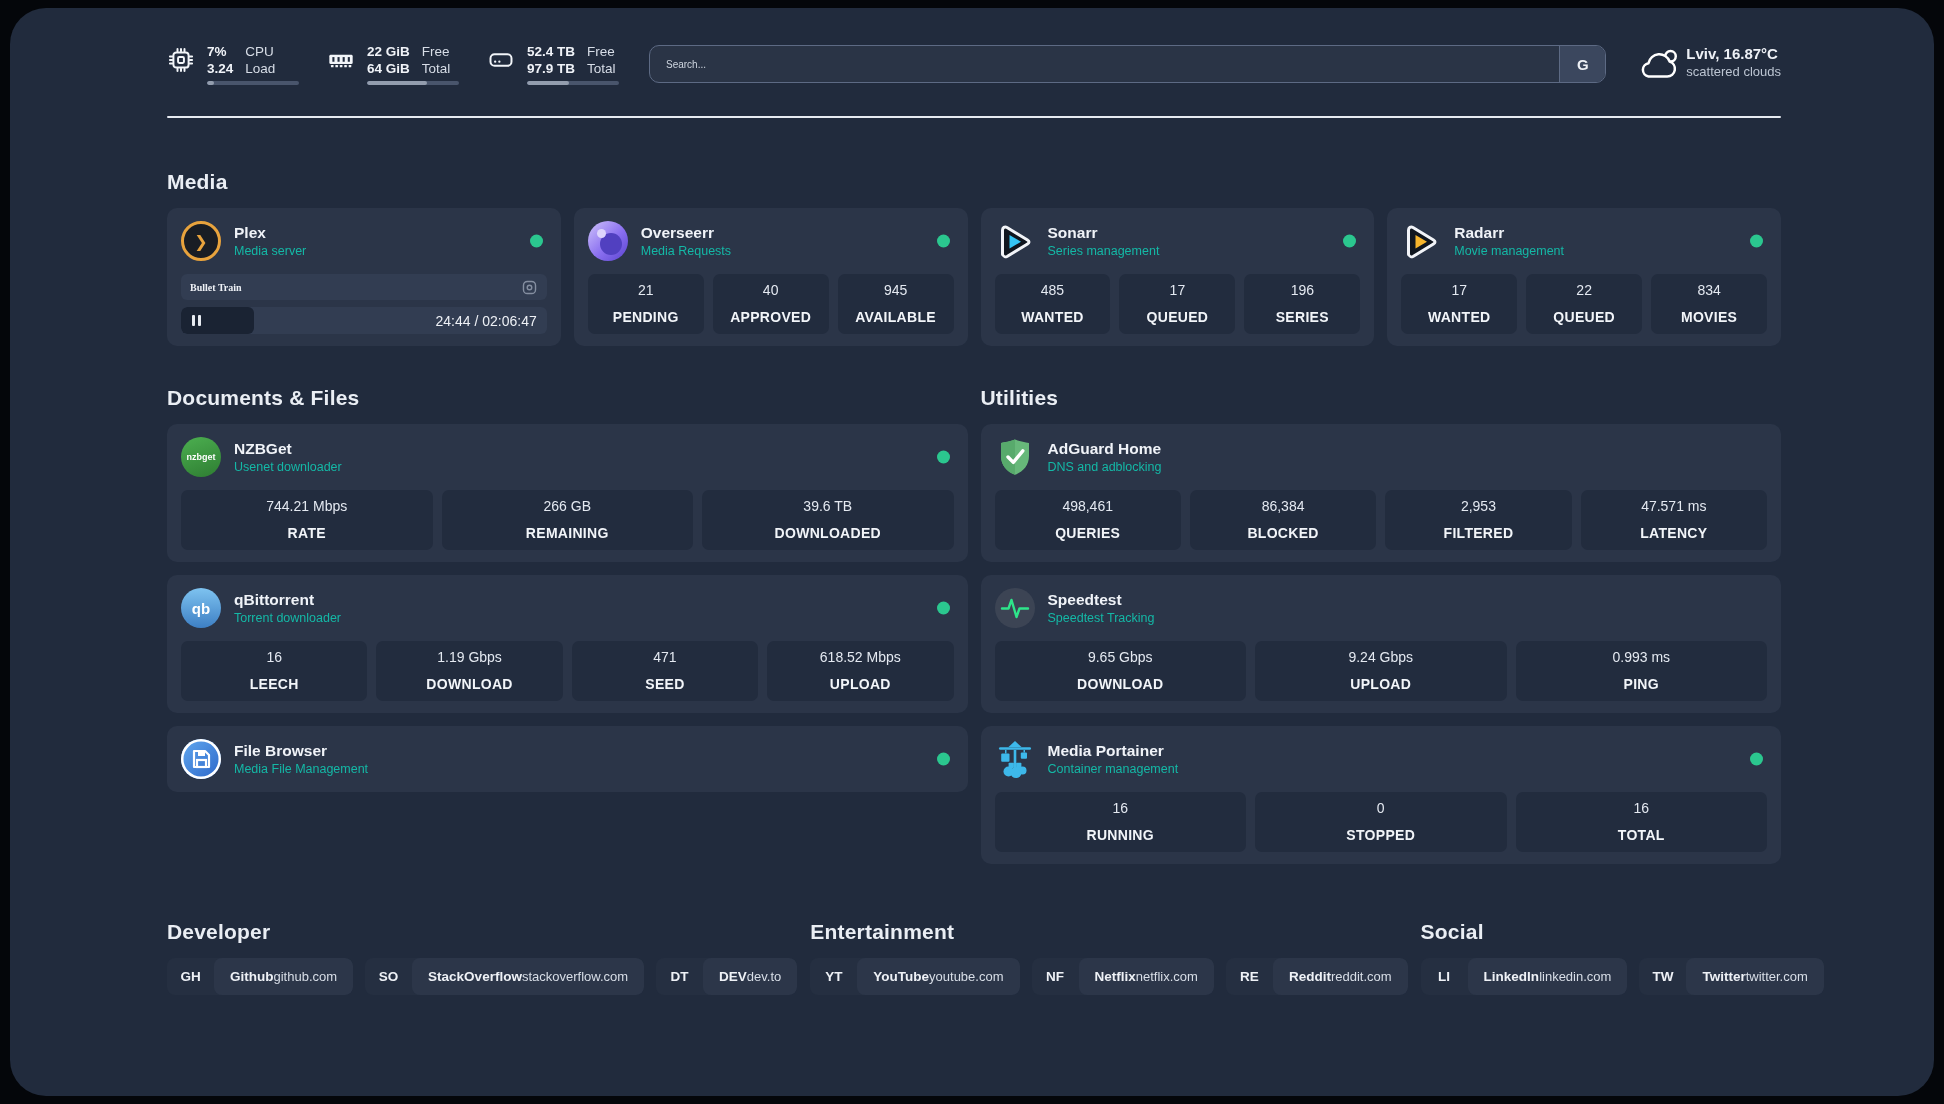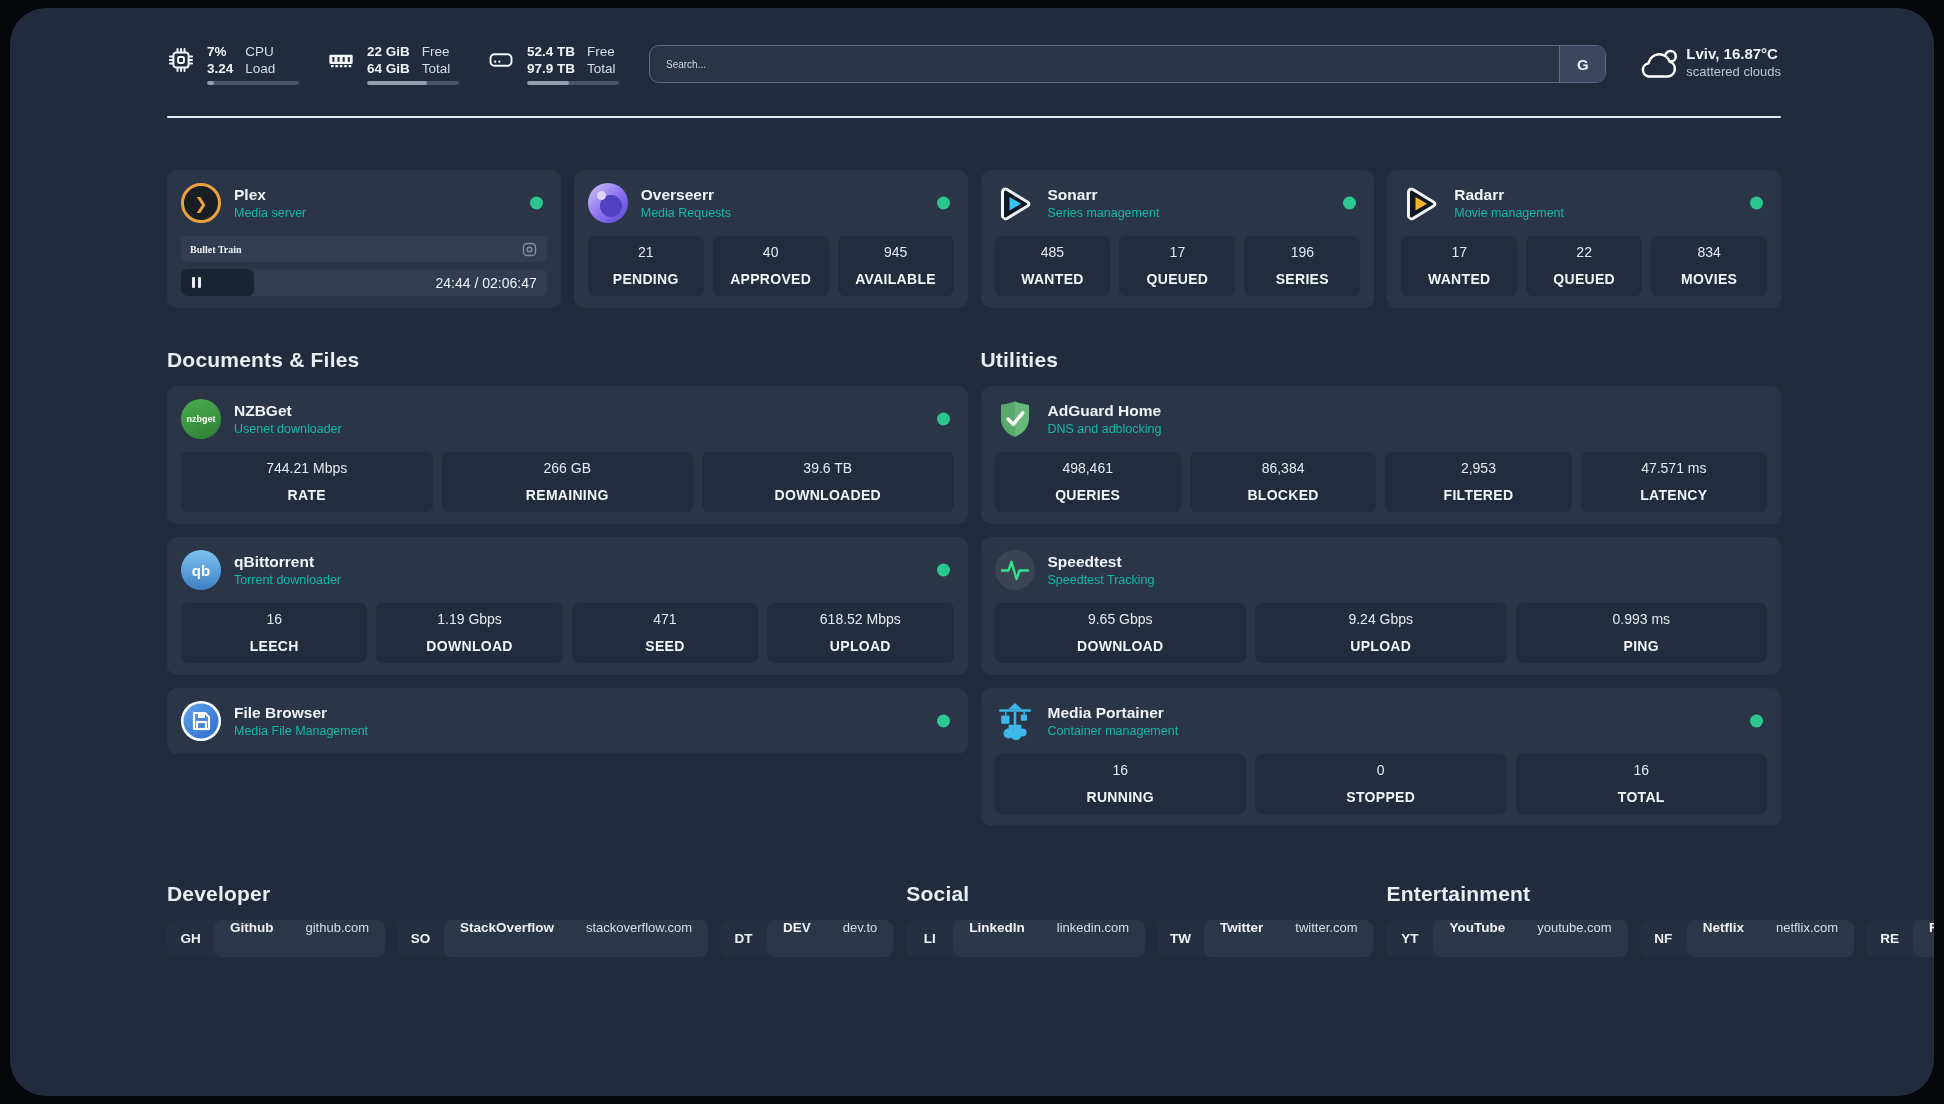--- a/index.html
+++ b/index.html
@@ -208,6 +208,7 @@
   <div class="divider"></div>
 
   <div class="media-section">
+    <div class="section-title">Media</div>
     <div class="cards-4">
 
       <div class="card">

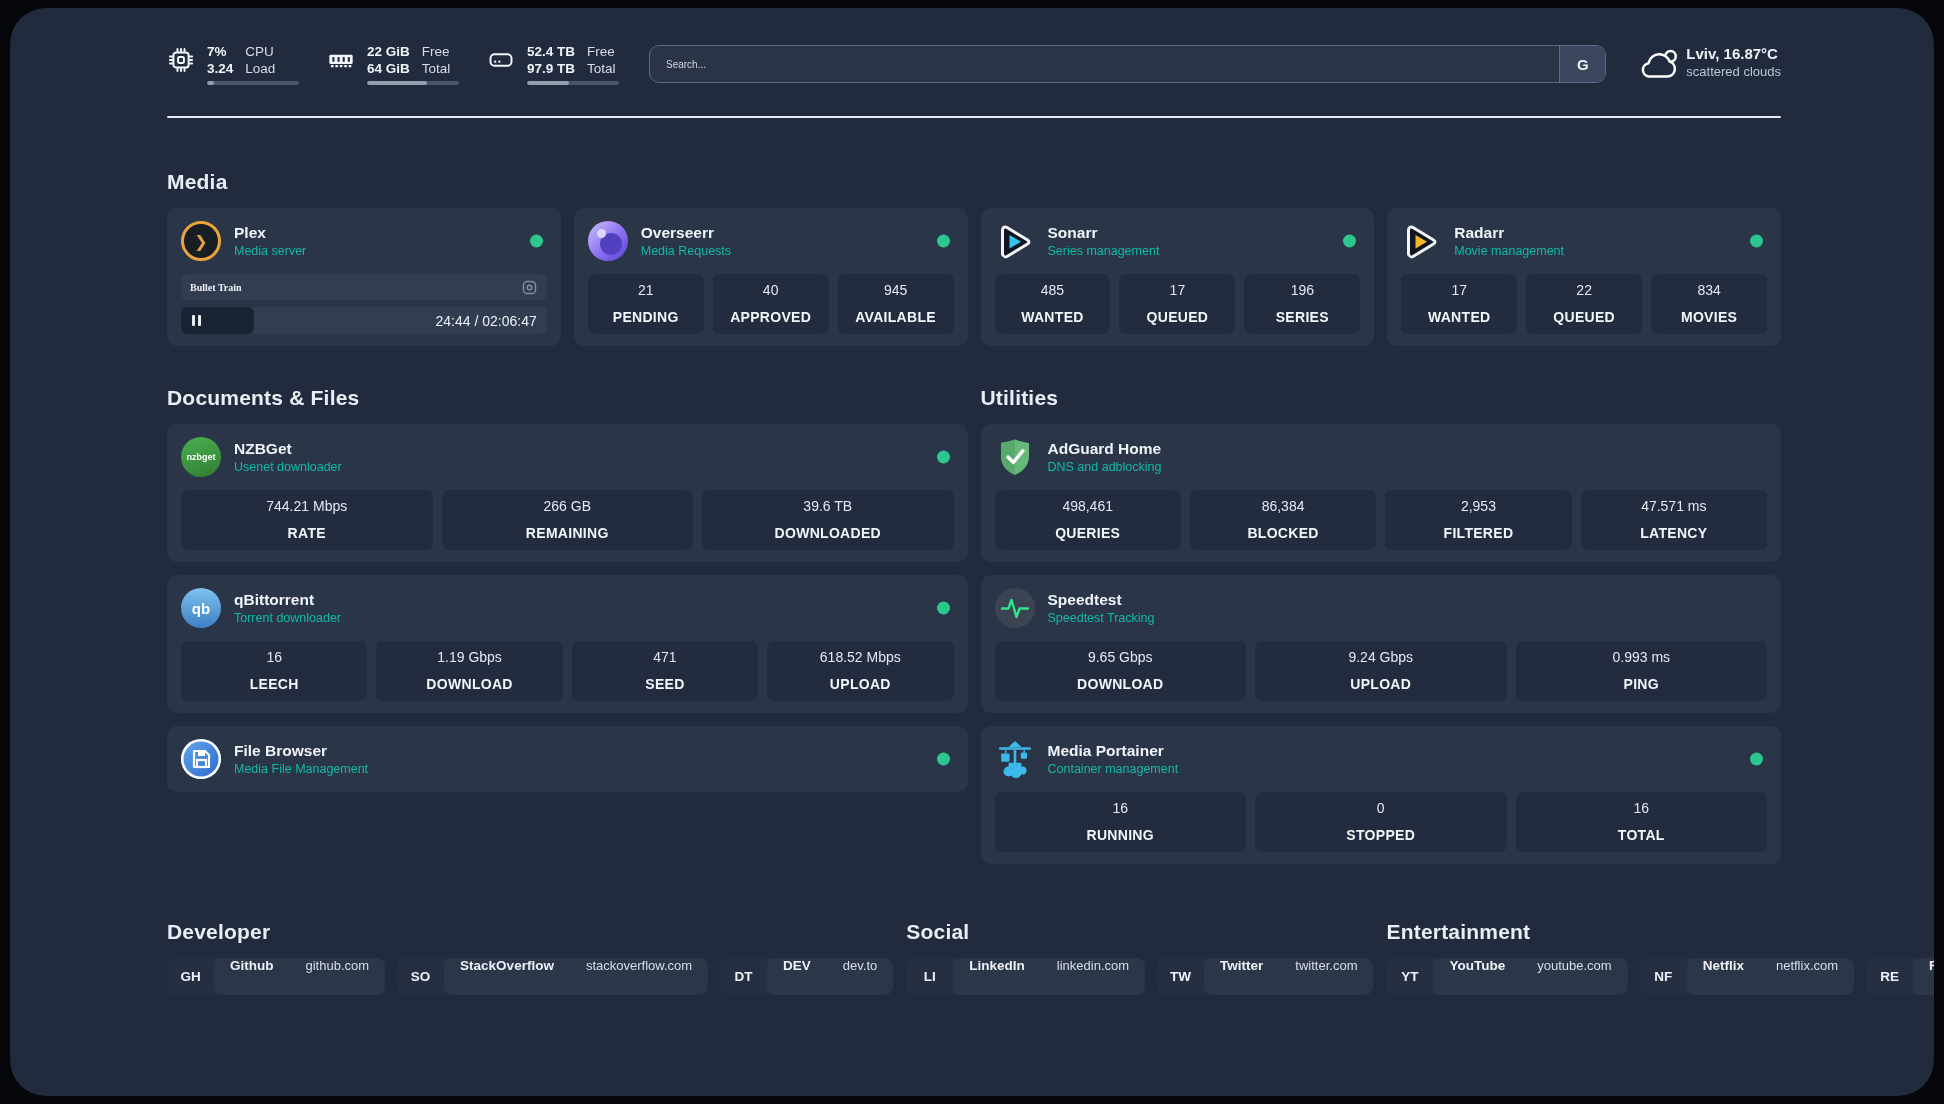--- a/index.html
+++ b/index.html
@@ -554,6 +554,33 @@
     </div>
 
     <div>
+      <div class="section-title">Entertainment</div>
+      <div class="link-rows">
+        <div class="link-row">
+          <span class="l-badge">YT</span>
+          <span class="l-pill">
+            <span class="l-name">YouTube</span>
+            <span class="l-url">youtube.com</span>
+          </span>
+        </div>
+        <div class="link-row">
+          <span class="l-badge">NF</span>
+          <span class="l-pill">
+            <span class="l-name">Netflix</span>
+            <span class="l-url">netflix.com</span>
+          </span>
+        </div>
+        <div class="link-row">
+          <span class="l-badge">RE</span>
+          <span class="l-pill">
+            <span class="l-name">Reddit</span>
+            <span class="l-url">reddit.com</span>
+          </span>
+        </div>
+      </div>
+    </div>
+
+    <div>
       <div class="section-title">Social</div>
       <div class="link-rows">
         <div class="link-row">
@@ -568,33 +595,6 @@
           <span class="l-pill">
             <span class="l-name">Twitter</span>
             <span class="l-url">twitter.com</span>
-          </span>
-        </div>
-      </div>
-    </div>
-
-    <div>
-      <div class="section-title">Entertainment</div>
-      <div class="link-rows">
-        <div class="link-row">
-          <span class="l-badge">YT</span>
-          <span class="l-pill">
-            <span class="l-name">YouTube</span>
-            <span class="l-url">youtube.com</span>
-          </span>
-        </div>
-        <div class="link-row">
-          <span class="l-badge">NF</span>
-          <span class="l-pill">
-            <span class="l-name">Netflix</span>
-            <span class="l-url">netflix.com</span>
-          </span>
-        </div>
-        <div class="link-row">
-          <span class="l-badge">RE</span>
-          <span class="l-pill">
-            <span class="l-name">Reddit</span>
-            <span class="l-url">reddit.com</span>
           </span>
         </div>
       </div>

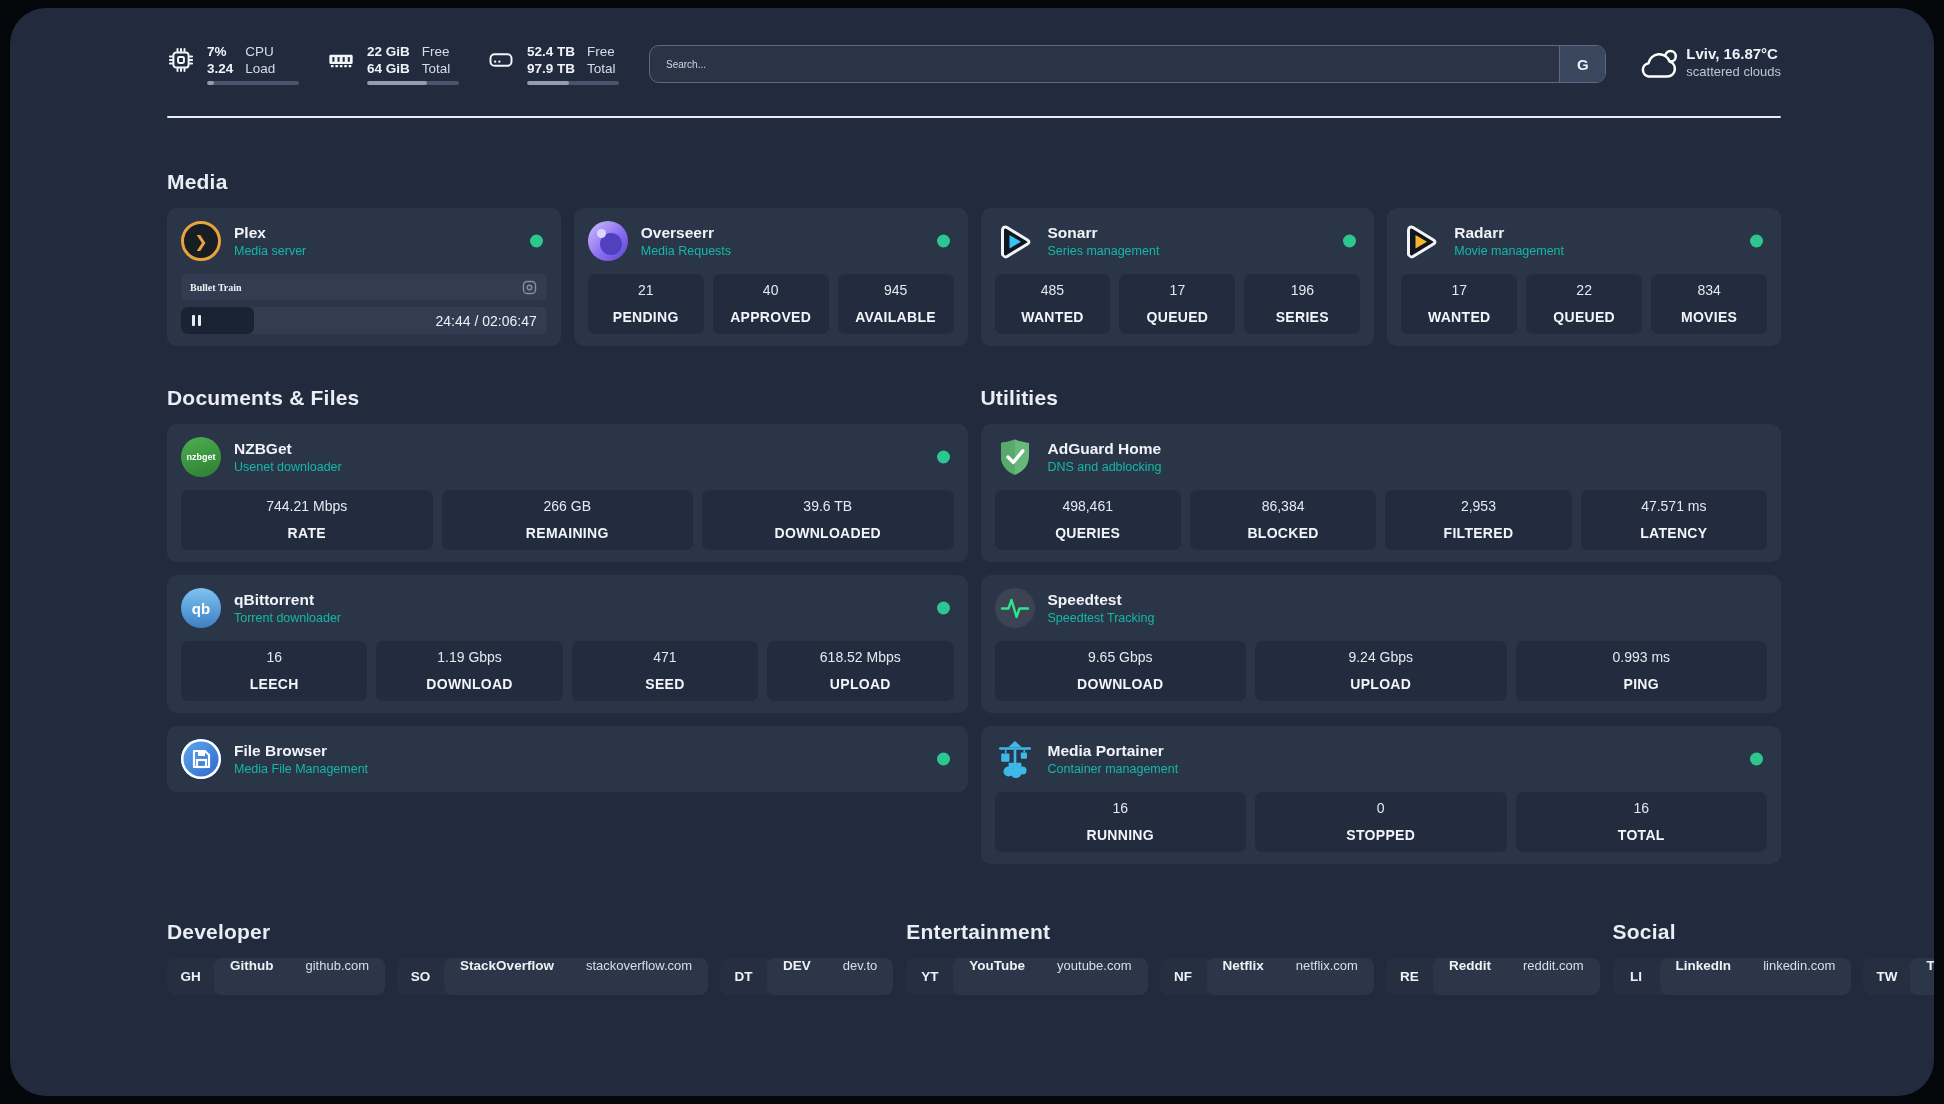--- a/index.html
+++ b/index.html
@@ -95,7 +95,7 @@
   .link-row { display:flex; height:37px; background:#252f41; border-radius:8px; overflow:hidden; cursor:pointer; }
   .l-badge { width:47px; display:flex; align-items:center; justify-content:center;
              font-size:13.5px; font-weight:700; color:#eef1f6; }
-  .l-pill { flex:1; background:#2c3649; border-radius:8px; display:flex; padding:0 16px;gap:32px; }
+  .l-pill { flex:1; background:#2c3649; border-radius:8px; display:flex; align-items:center; padding:0 16px; }
   .l-name { font-size:13.5px; font-weight:600; color:#eef1f6; }
   .l-url { margin-left:auto; font-size:13px; color:#d8dee7; }
 </style>

